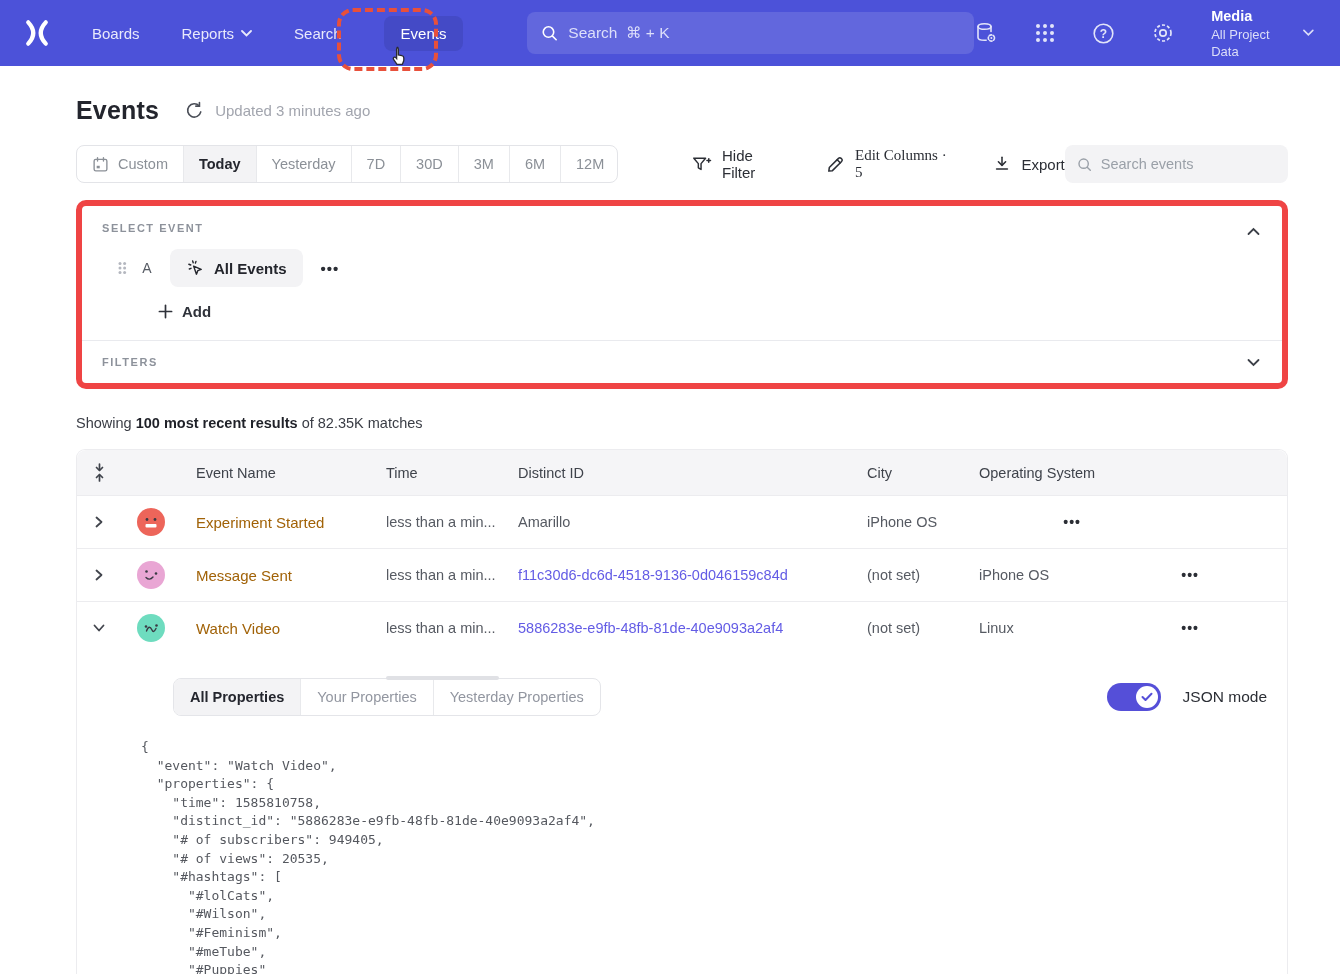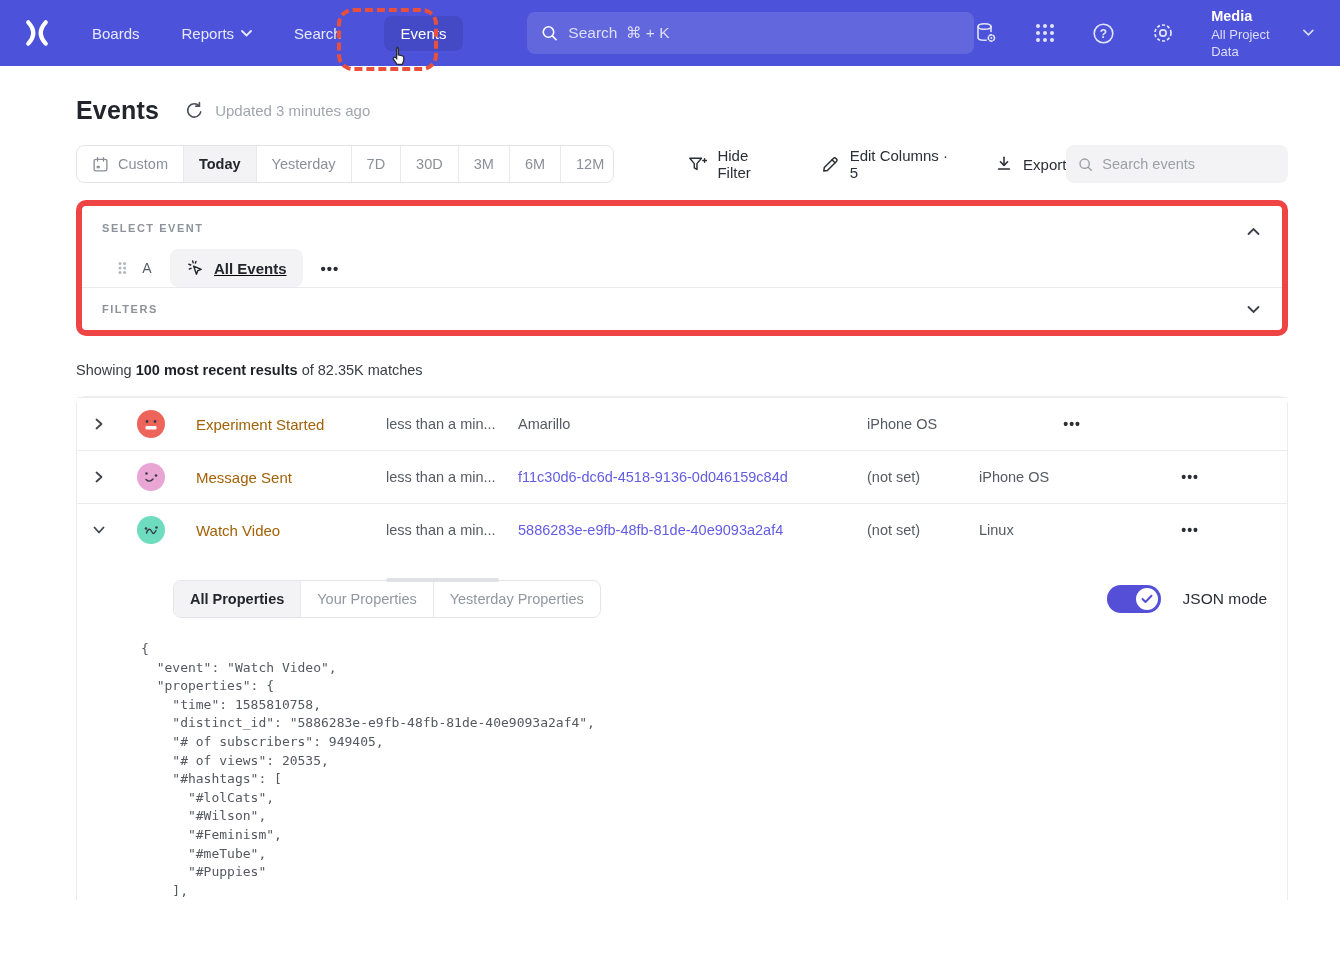--- a/index.html
+++ b/index.html
@@ -47,7 +47,7 @@
   .seg.active { background:#f3f3f5; color:#24262e; font-weight:600; }
   .tool-btn { display:flex; align-items:center; gap:10px; font-size:15px; color:#2b2e35;
     font-weight:500; cursor:pointer; }
-  .tb1 { margin-left:74px; } .tb2 { margin-left:36px; } .tb3 { margin-left:36px; }
+  .tb1 { margin-left:74px; } .tb2 { margin-left:36px;font-family:Liberation Serif, serif; } .tb3 { margin-left:36px; }
   .search-events { margin-left:auto; width:224px; height:38px; background:#f3f3f5;
     border-radius:8px; display:flex; align-items:center; gap:9px; padding:0 12px; }
   .search-events input { border:none; outline:none; background:transparent; font-size:14.5px;

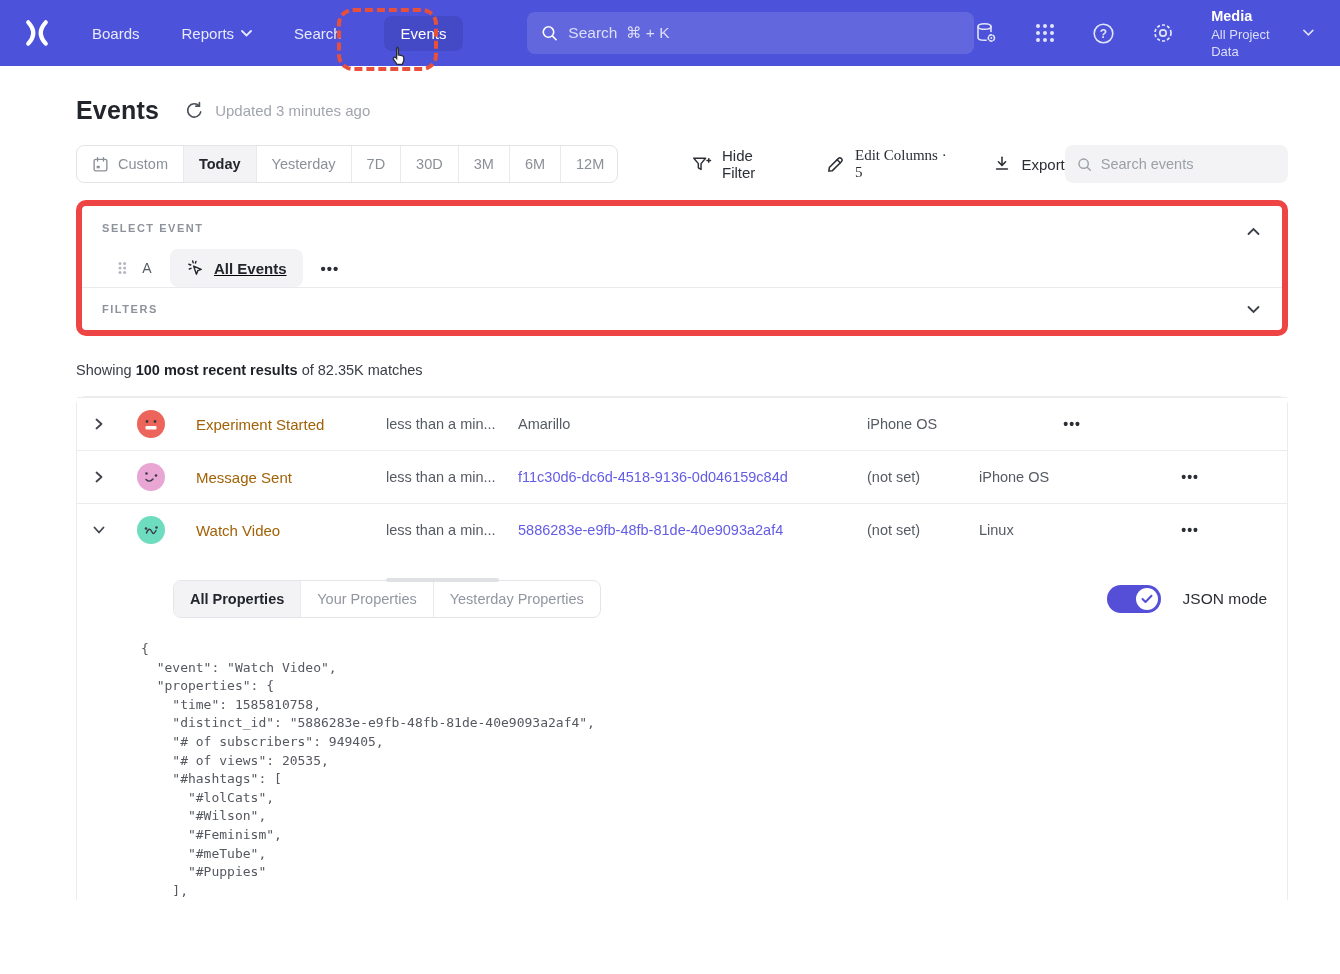--- a/index.html
+++ b/index.html
@@ -63,7 +63,7 @@
   .drag-handle { color:#b4b7bf; margin:0 12px 0 6px; display:flex; cursor:grab; }
   .event-letter { font-size:14px; color:#565b64; width:14px; text-align:center; margin-right:16px; }
   .event-pill { display:flex; align-items:center; gap:9px; height:38px; padding:0 16px;
-    background:#f3f3f5; border-radius:8px; cursor:pointer;text-decoration:underline; }
+    background:#f3f3f5; border-radius:8px; cursor:pointer; }
   .event-pill .lbl { font-size:15px; font-weight:700; color:#23252c; }
   .more-dots { margin-left:18px; color:#2b2e35; font-size:15px; font-weight:700;
     letter-spacing:1px; cursor:pointer; }

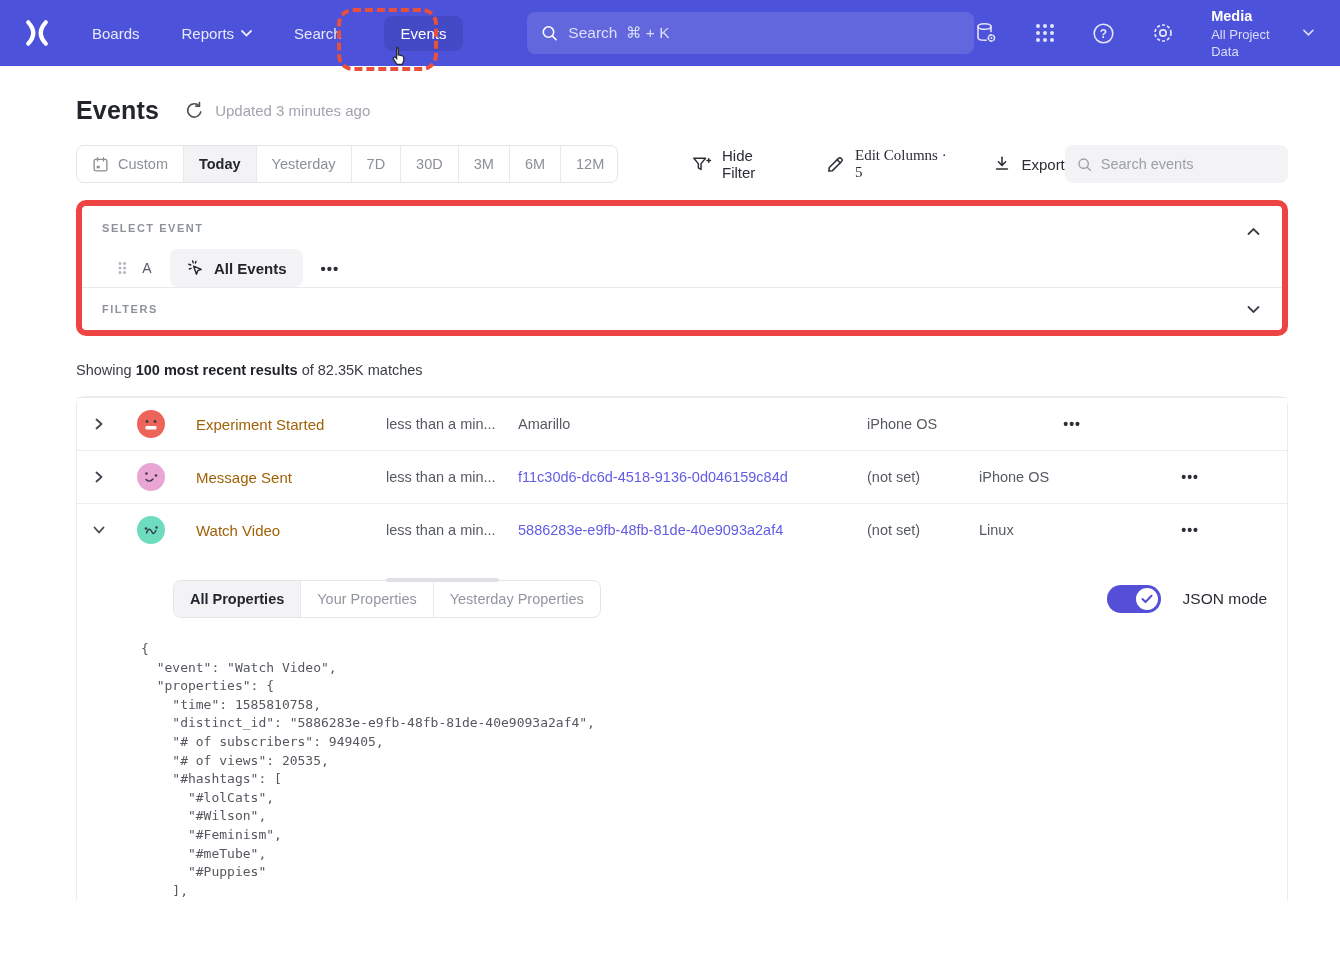--- a/index.html
+++ b/index.html
@@ -315,6 +315,13 @@
         </div>
         <span class="more-dots">•••</span>
       </div>
+      <div class="add-row">
+        <svg width="15" height="15" viewBox="0 0 16 16" fill="none" stroke="#2f323a" stroke-width="1.8" stroke-linecap="round">
+            <line x1="8" y1="1.5" x2="8" y2="14.5"></line>
+            <line x1="1.5" y1="8" x2="14.5" y2="8"></line>
+          </svg>
+        <span>Add</span>
+      </div>
     </div>
     <div class="qdivider"></div>
     <div class="filters-row">

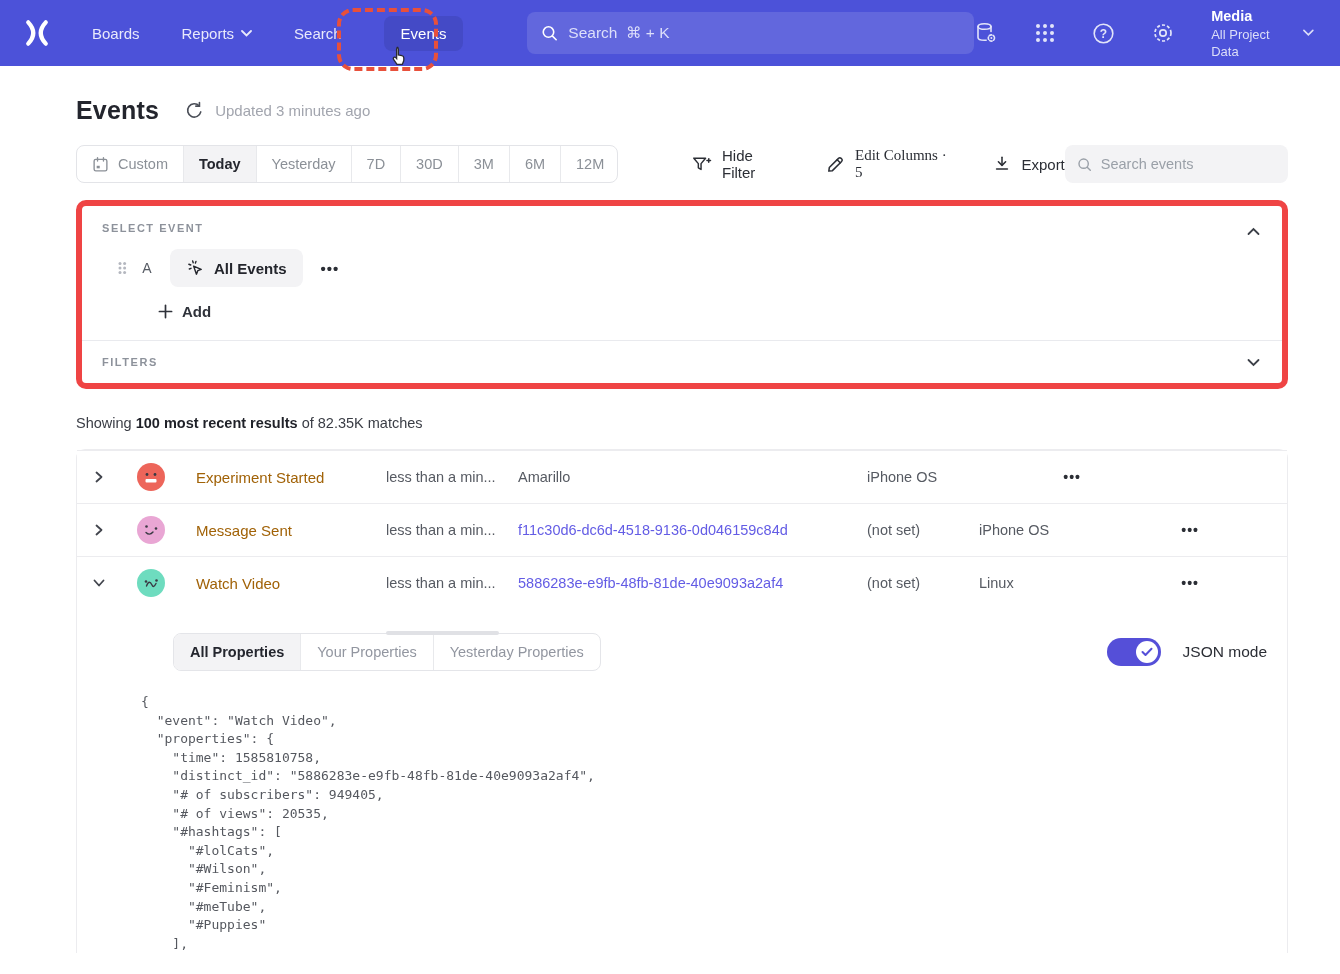--- a/index.html
+++ b/index.html
@@ -337,6 +337,23 @@
   <p class="results-line"><span>Showing </span><b>100 most recent results</b><span> of 82.35K matches</span></p>
 
   <section class="etable">
+    <div class="trow thead">
+      <span class="cell-exp">
+        <svg width="15" height="19" viewBox="0 0 15 19" fill="none" stroke="currentColor" stroke-width="1.7" stroke-linecap="round" stroke-linejoin="round">
+          <line x1="7.5" y1="1" x2="7.5" y2="7"></line>
+            <polyline points="4.5,4.5 7.5,7.5 10.5,4.5"></polyline>
+          <line x1="7.5" y1="18" x2="7.5" y2="12"></line>
+            <polyline points="4.5,14.5 7.5,11.5 10.5,14.5"></polyline>
+        </svg>
+      </span>
+      <span></span>
+      <span>Event Name</span>
+      <span>Time</span>
+      <span>Distinct ID</span>
+      <span>City</span>
+      <span>Operating System</span>
+      <span></span>
+    </div>
 
     <div class="trow tbody-row">
       <span class="cell-exp">

